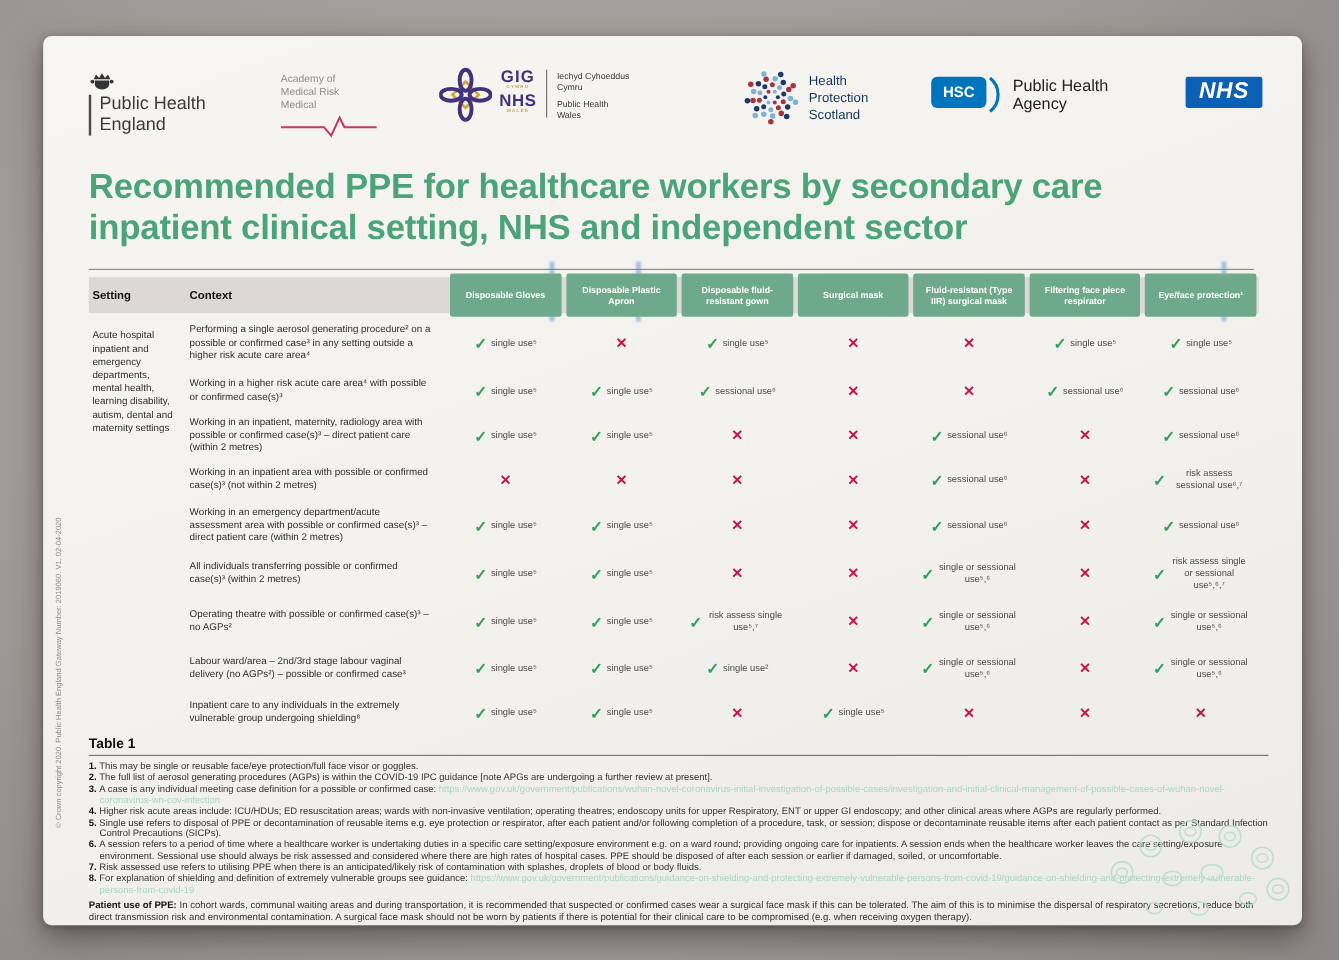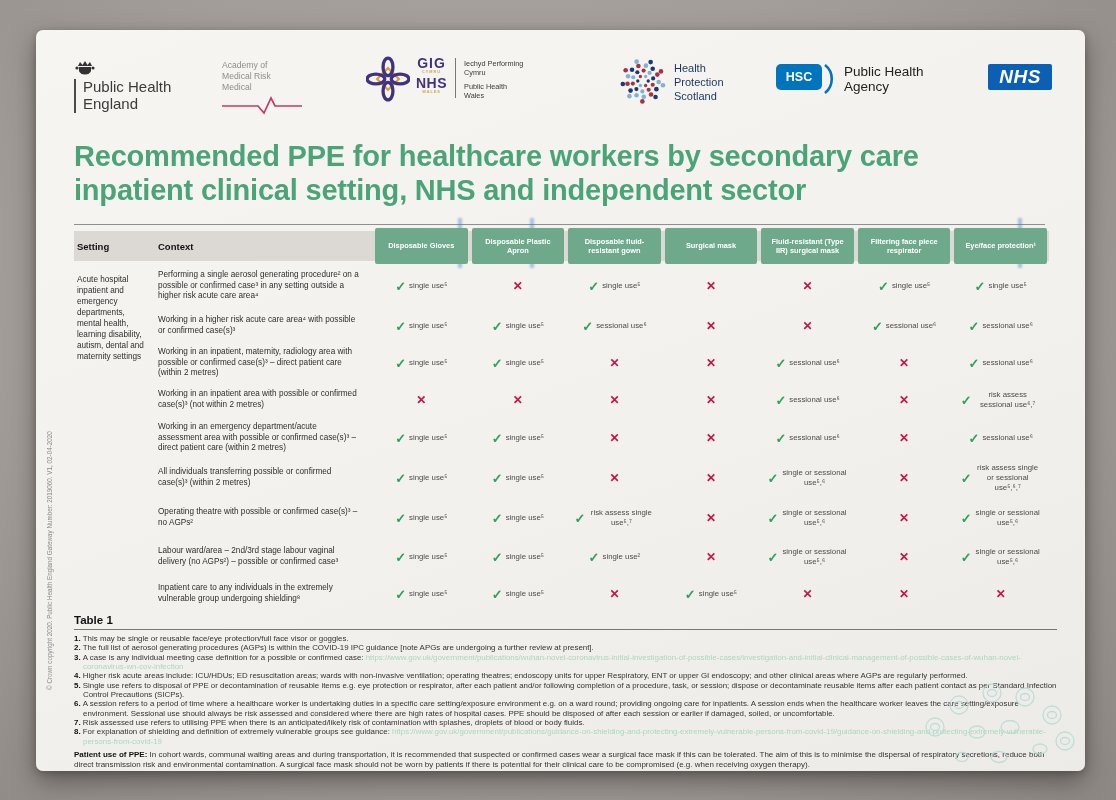--- a/index.html
+++ b/index.html
@@ -21,7 +21,7 @@
   .phe{left:38px;top:8px;display:block;}
   .phe-text{border-left:2px solid #4a4a4a;padding-left:7px;margin-top:2px;
     font-size:15px;color:#3b3b3b;line-height:1.12;font-weight:500;}
-  .aomrc{left:186px;top:8px;display:block;}
+  .aomrc{left:198px;top:8px;display:block;}
   .aomrc-text{font-size:8.6px;color:#8d8d8d;line-height:1.3;}
   .wales{left:330px;top:4px;}
   .wales-mid{margin-left:6px;text-align:center;color:#41327e;font-weight:bold;line-height:1;}

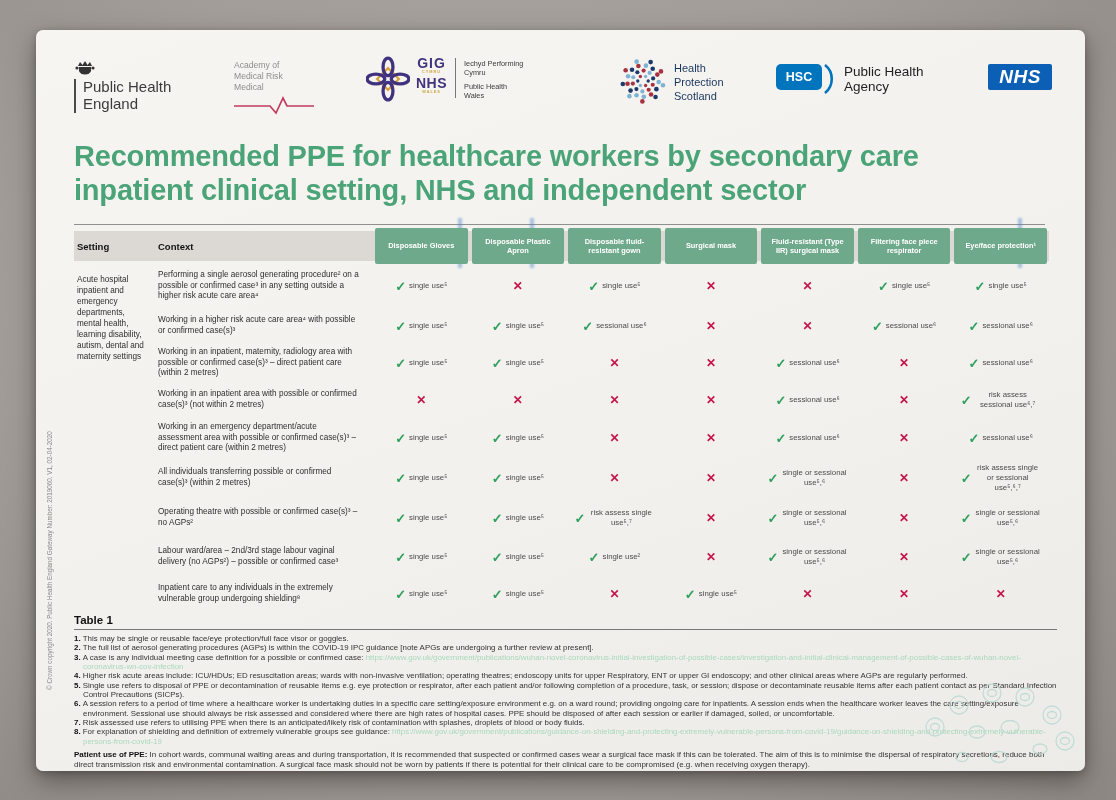--- a/index.html
+++ b/index.html
@@ -128,7 +128,7 @@
       </div>
       <div class="wales-div"></div>
       <div class="wales-right">
-        <div>Iechyd Performing</div>
+        <div>Iechyd Cyhoeddus</div>
         <div class="w2">Cymru</div>
         <div>Public Health</div>
         <div>Wales</div>

